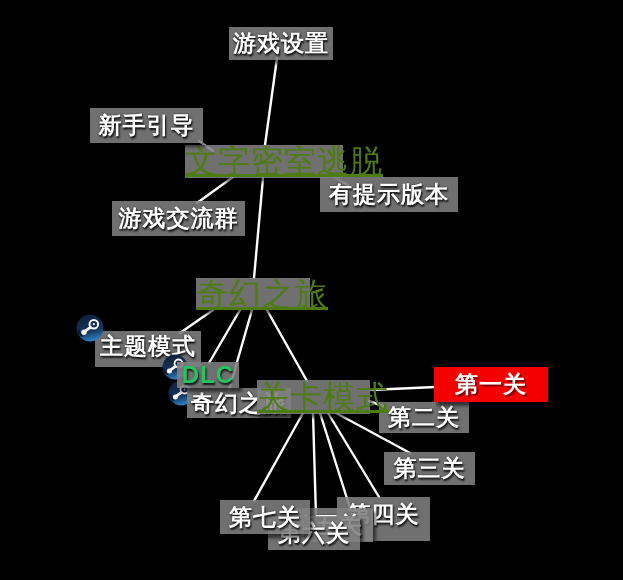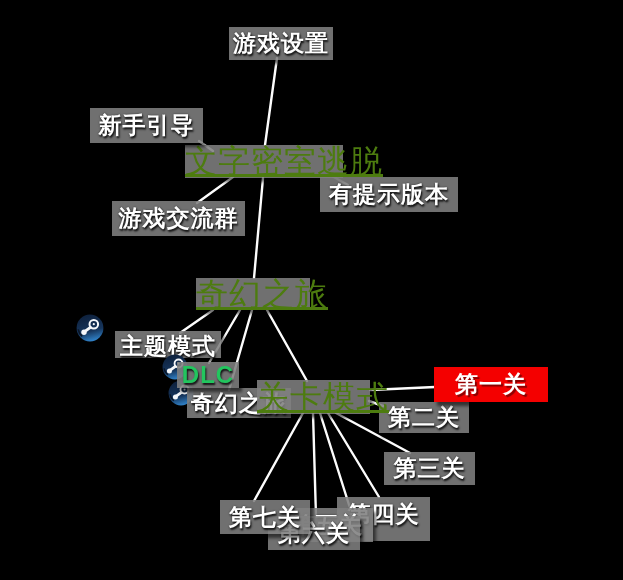--- a/index.html
+++ b/index.html
@@ -77,7 +77,7 @@
           <circle cx="8" cy="18.3" r="2.7" fill="#f5f7fa"></circle>
           <path d="M2.2 15.4 A12 12 0 0 0 6.2 22.4" fill="none" stroke="#0a1526" stroke-width="1.6"></path>
         </svg></div>
-      <div class="node light" style="left: 95px; top: 331px; width: 106px; height: 27px; line-height: 30px; z-index: 11; margin-left: 20px;"><span>主题模式</span></div>
+      <div class="node light" style="left: 95px; top: 331px; width: 106px; height: 36px; line-height: 30px; z-index: 11;"><span>主题模式</span></div>
       <div class="icon-wrap" style="left: 162px; top: 354px; width: 26px; height: 26px; z-index: 12;"><svg width="26" height="26" viewBox="0 0 28 28" xmlns="http://www.w3.org/2000/svg">
           <defs>
             <linearGradient id="sg7" x1="0.2" y1="0" x2="0.45" y2="1">

